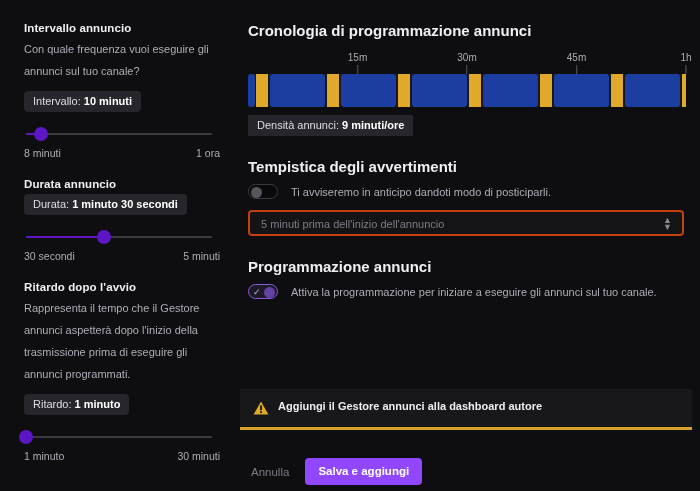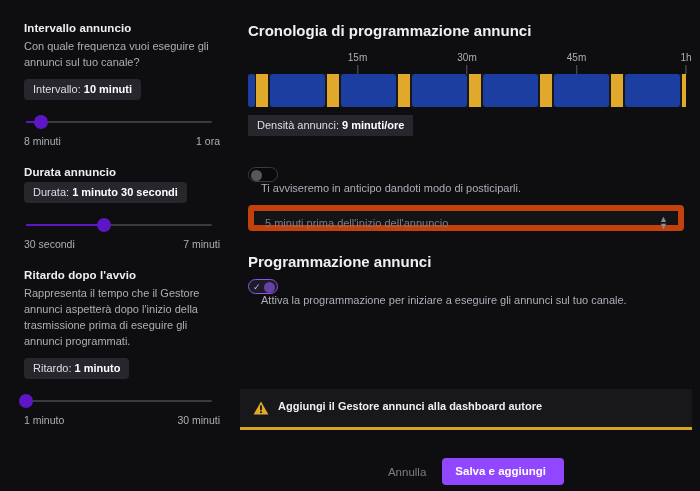--- a/index.html
+++ b/index.html
@@ -43,7 +43,7 @@
   }
   .sec-desc {
     font-size: 11px;
-    line-height: 16px;
+    line-height: 22px;
     color: #adadb8;
     margin: 0 0 9px 0;
   }

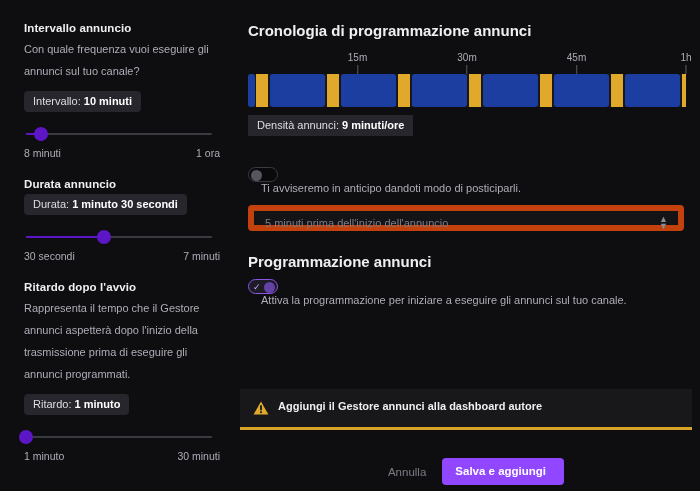--- a/index.html
+++ b/index.html
@@ -399,6 +399,7 @@
 
     
     <div>
+      <div class="r-title">Tempistica degli avvertimenti</div>
       <div class="tgl-row">
         <div class="toggle off">
           <span class="knob"></span>

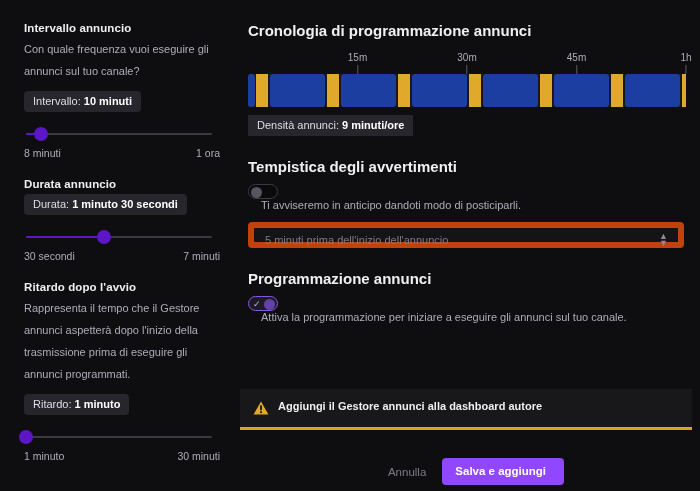--- a/index.html
+++ b/index.html
@@ -163,7 +163,7 @@
   .density b { color: #fff; }
 
   
-  .tgl-row { display: flex; margin-top: 9px; flex-direction: column; }
+  .tgl-row { display: flex; align-items: center; margin-top: 9px; }
   .toggle {
     position: relative;
     width: 30px; height: 15px;

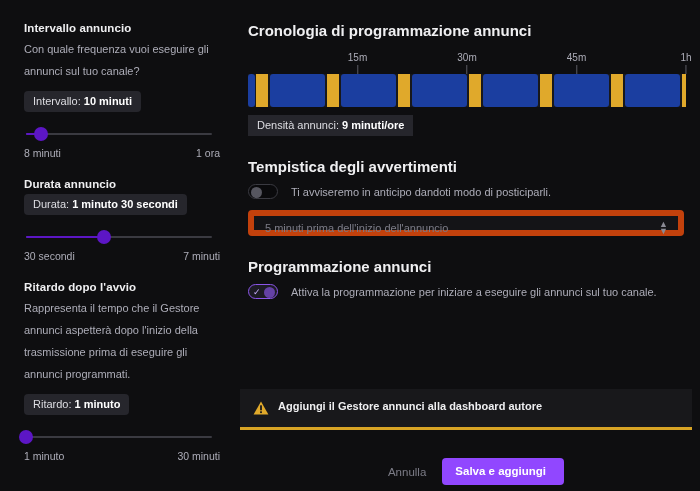--- a/index.html
+++ b/index.html
@@ -200,7 +200,7 @@
     width: 436px;
     height: 26px;
     background: #141417;
-    border: 6px solid #c2410c;
+    border: 2px solid #c2410c;
     border-radius: 4px;
     box-sizing: border-box;
   }

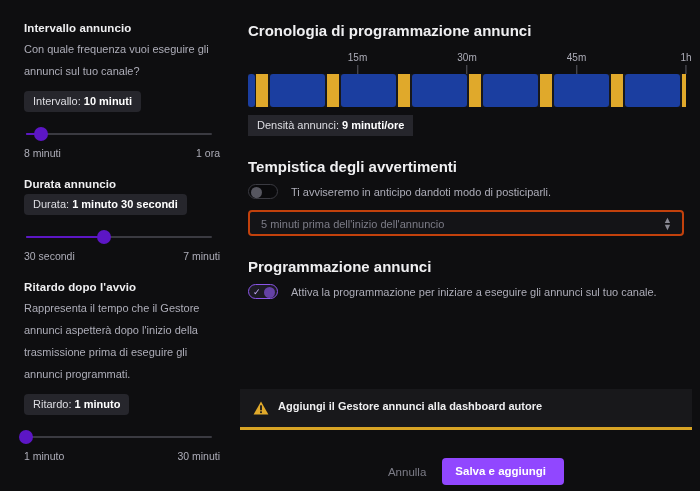--- a/index.html
+++ b/index.html
@@ -325,7 +325,7 @@
       </div>
       <div class="range-labels">
         <span>30 secondi</span>
-        <span>7 minuti</span>
+        <span>5 minuti</span>
       </div>
     </div>
 

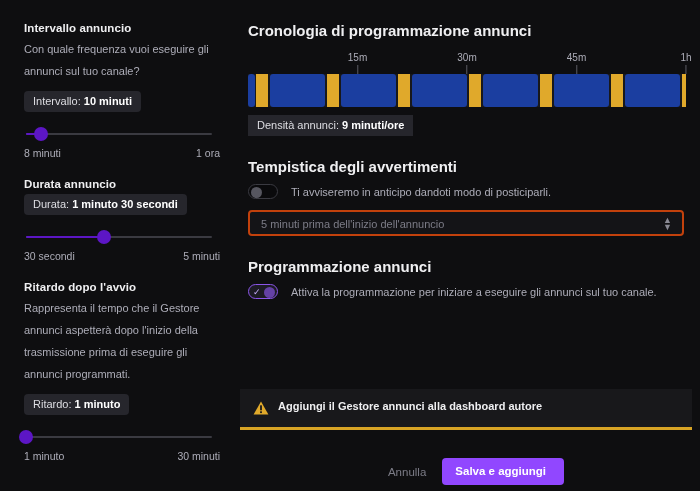--- a/index.html
+++ b/index.html
@@ -255,13 +255,13 @@
   
   .footer {
     position: absolute;
-    left: 248px;
+    left: 239px;
     top: 452px;
     width: 452px;
     height: 39px;
     display: flex;
     align-items: center;
-    justify-content: center;
+    justify-content: flex-start;
     box-sizing: border-box;
     padding-right: 8px;
   }

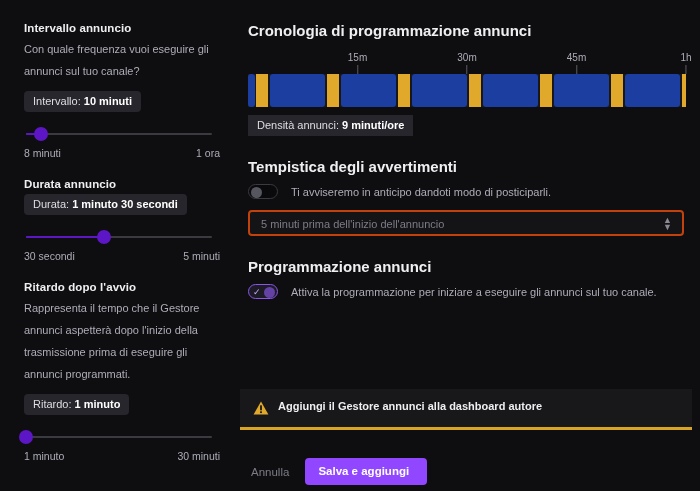--- a/index.html
+++ b/index.html
@@ -281,7 +281,7 @@
     background: #9147ff;
     border: none;
     border-radius: 4px;
-    padding: 7px 18px 8px 13px;
+    padding: 7px 13px 8px 13px;
     margin-left: 4px;
     cursor: pointer;
     font-family: inherit;

